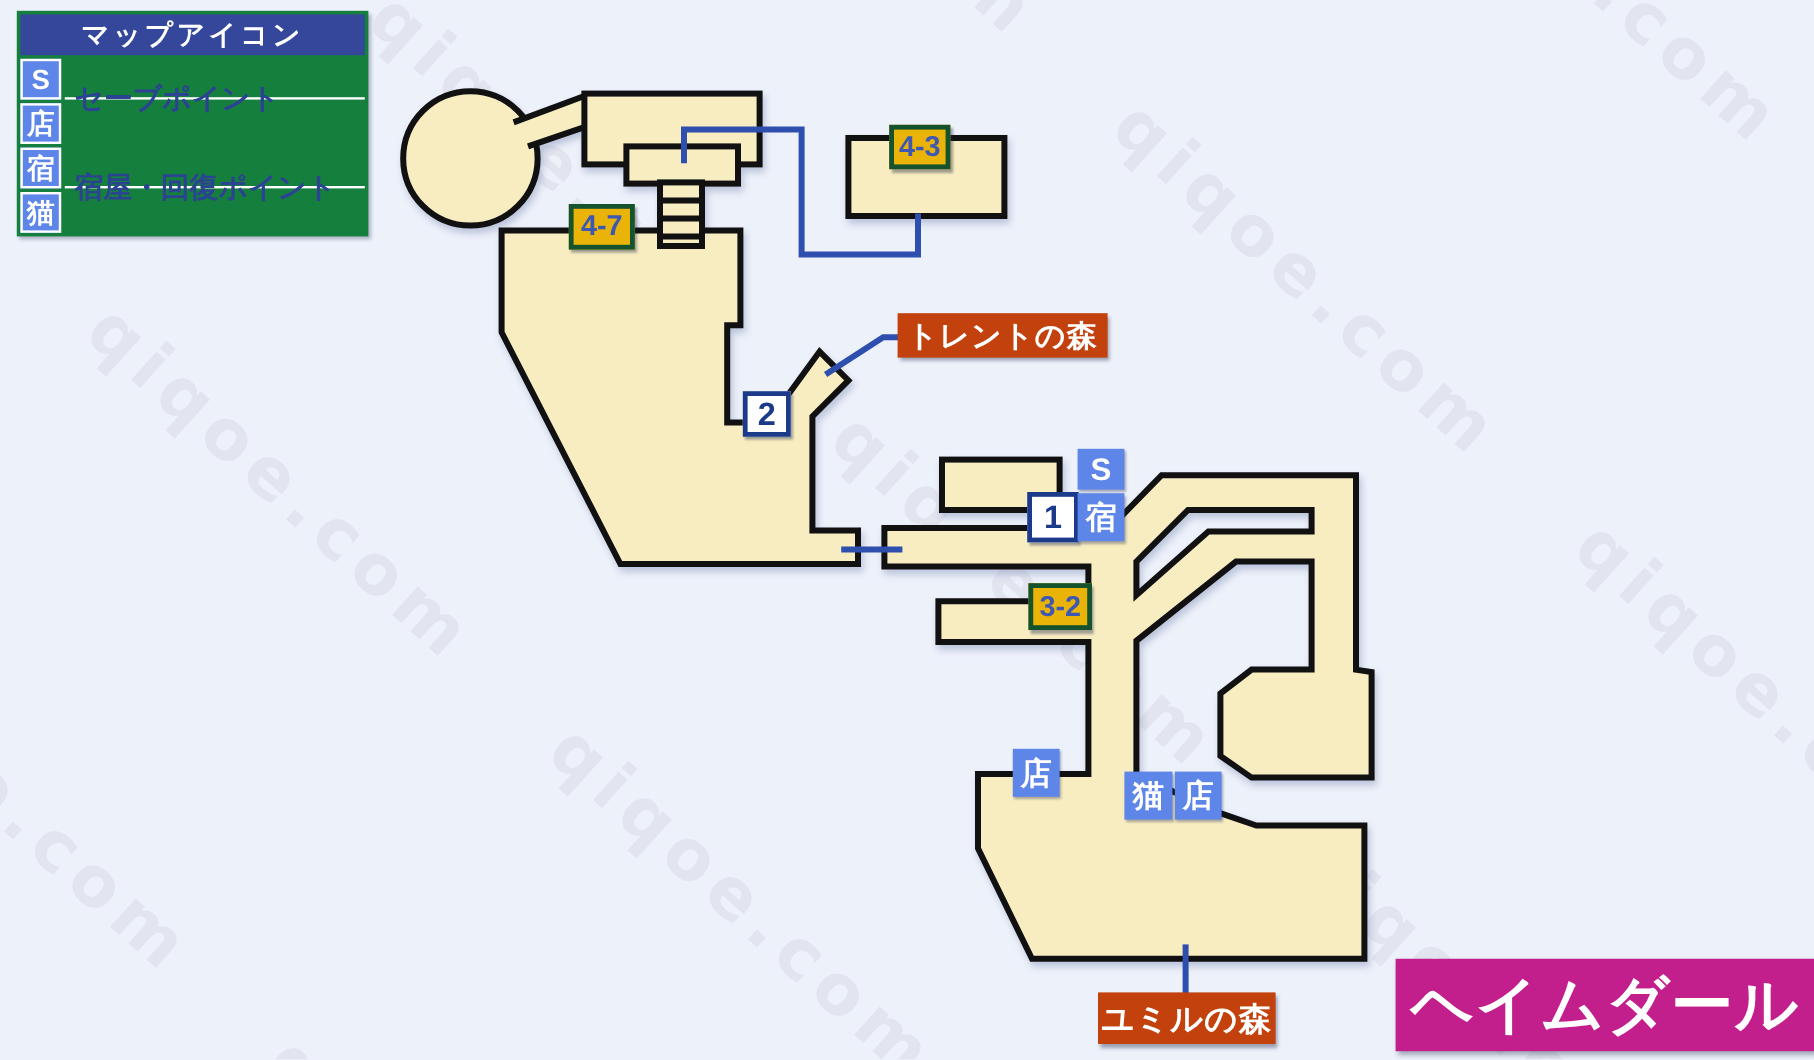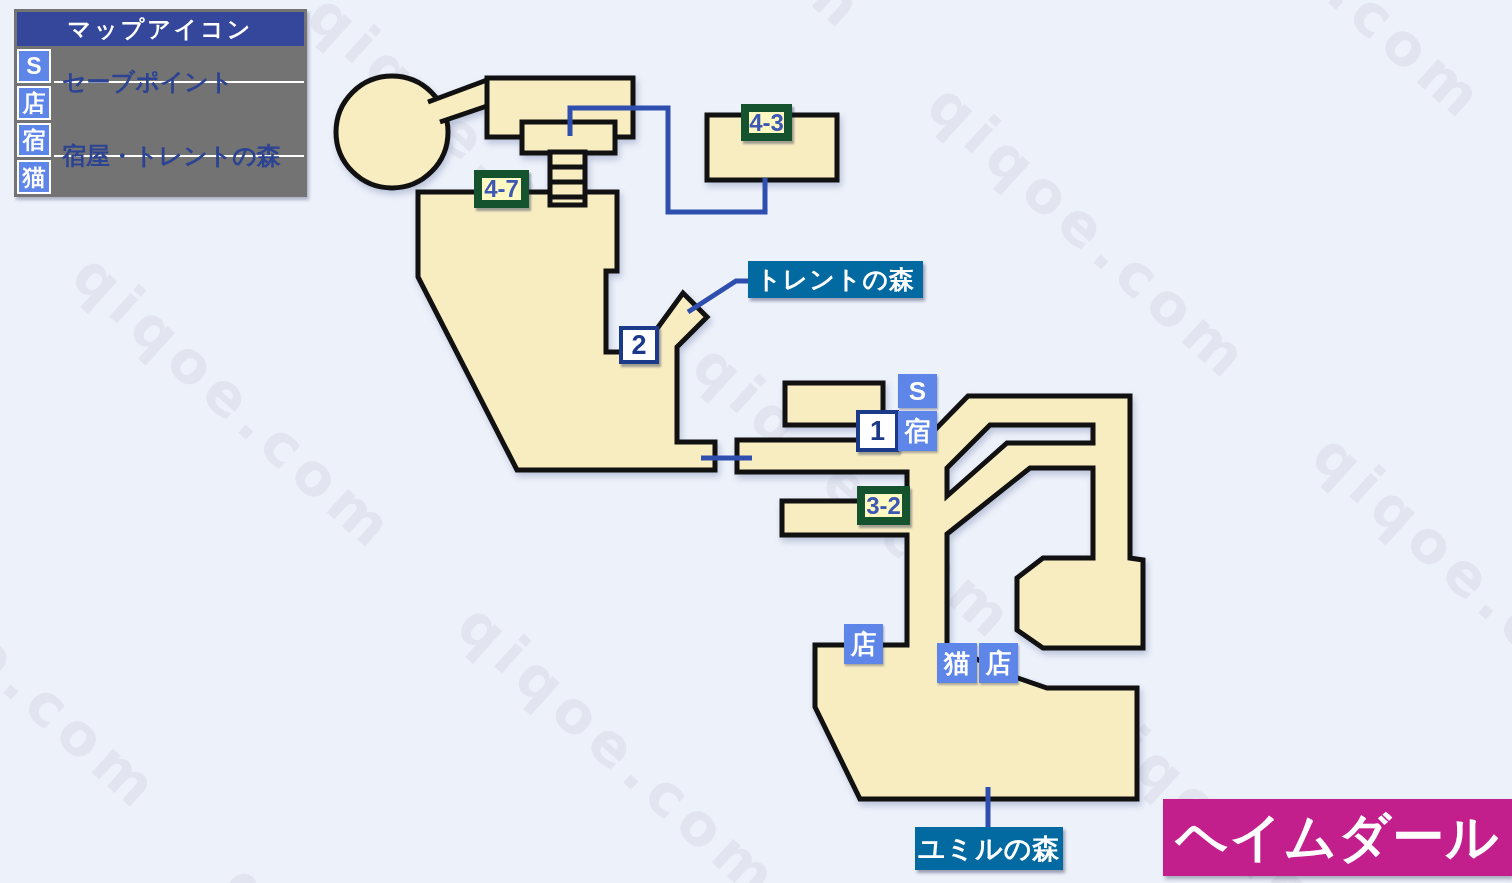--- a/index.html
+++ b/index.html
@@ -32,7 +32,7 @@
       box-shadow:2px 3px 4px rgba(25,35,70,.35);}
   
   .legend{position:absolute;left:14px;top:9px;width:293px;z-index:2;
-      background:#737373;padding:3px;box-sizing:border-box;
+      background:#15803d;padding:3px;box-sizing:border-box;
       box-shadow:2px 3px 3px rgba(30,40,80,.3);}
   .legend-title{background:#34479B;color:#FFFFFF;text-align:center;
       font-weight:bold;font-size:23px;height:34px;line-height:34px;letter-spacing:3px;}

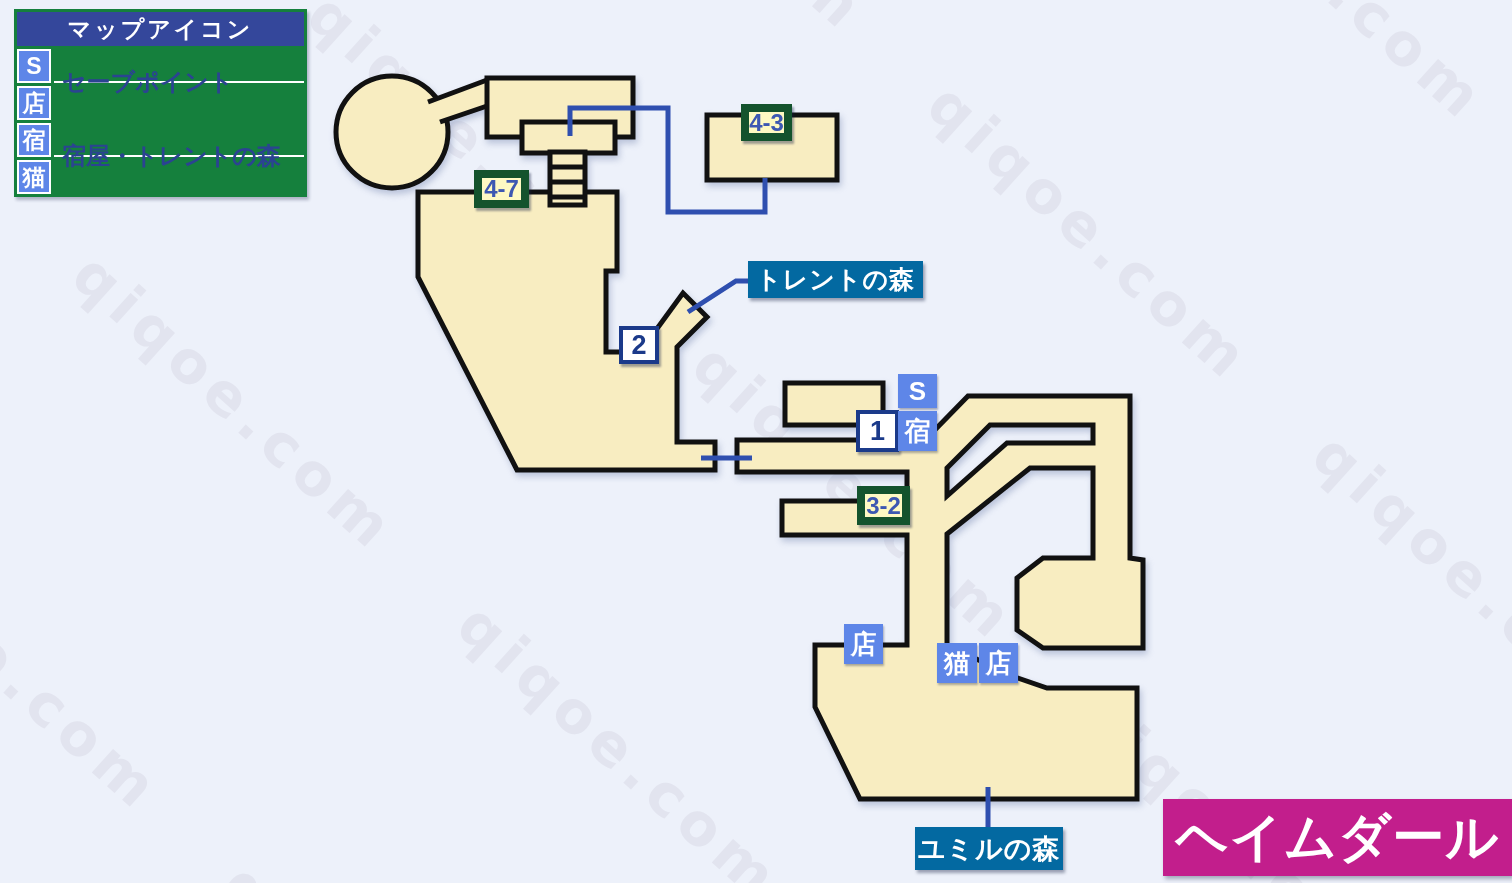--- a/index.html
+++ b/index.html
@@ -20,7 +20,7 @@
   
   .ov{position:absolute;z-index:2;box-sizing:border-box;display:flex;
       align-items:center;justify-content:center;font-weight:bold;}
-  .marker-a{background:#fef9c3;border:8px solid #14532d;color:#3D58B2;
+  .marker-a{background:#eab308;border:4px solid #14532d;color:#3D58B2;
       font-size:24px;box-shadow:2px 3px 2px rgba(25,35,70,.4);}
   .marker-b{background:#FFFFFF;border:4px solid #1B3A8A;color:#1B3A8A;
       font-size:27px;box-shadow:2px 3px 2px rgba(25,35,70,.4);}

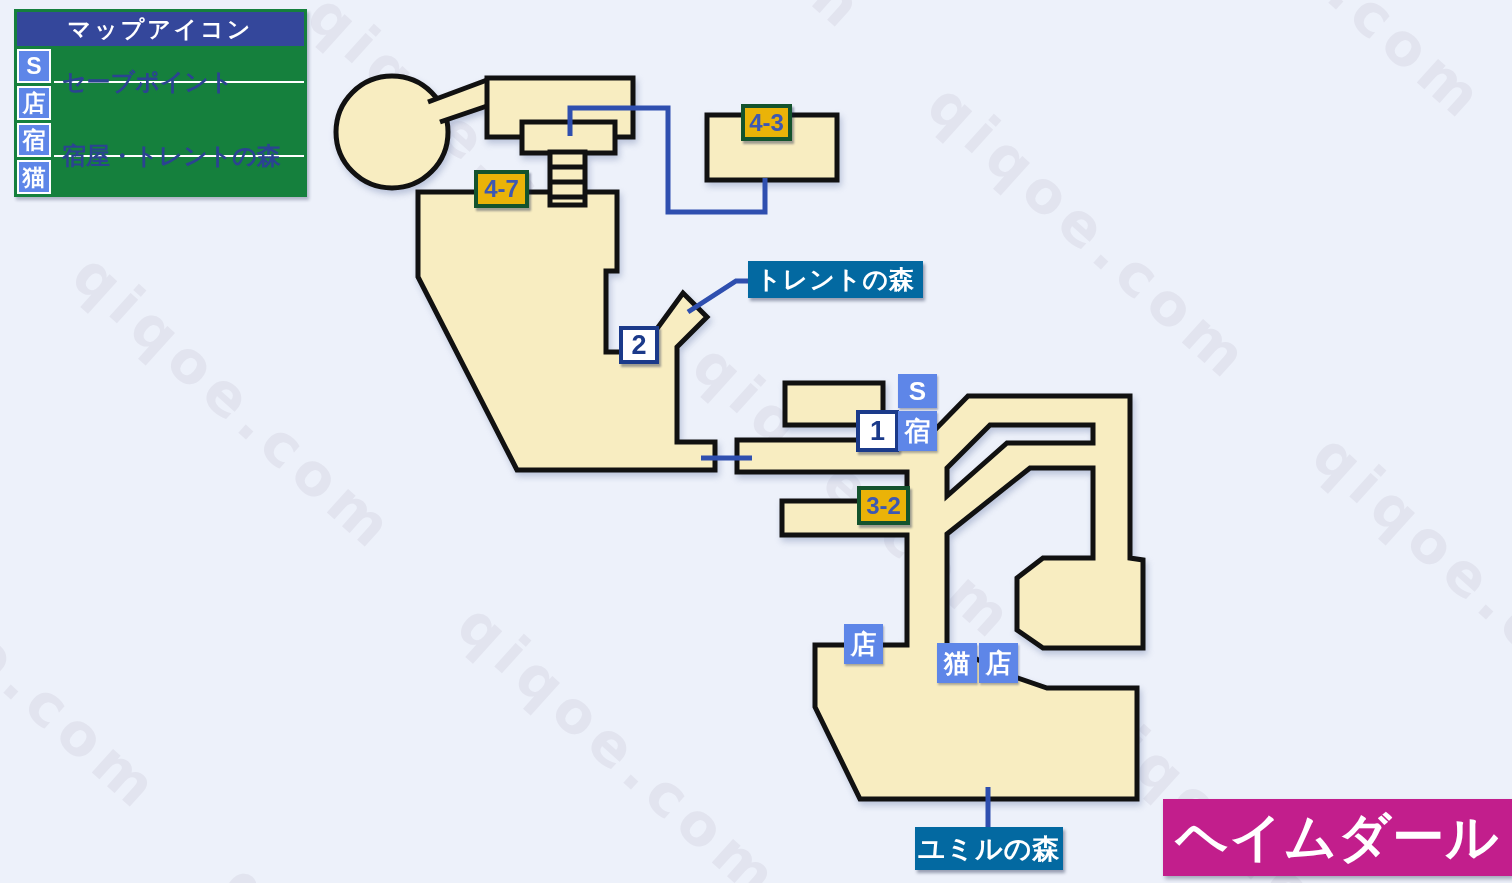--- a/index.html
+++ b/index.html
@@ -109,7 +109,7 @@
     </div>
     <div class="legend-row">
       <span class="legend-icon">宿</span>
-      <span class="legend-label">宿屋・トレントの森</span>
+      <span class="legend-label">宿屋・回復ポイント</span>
     </div>
     <div class="legend-row">
       <span class="legend-icon">猫</span>

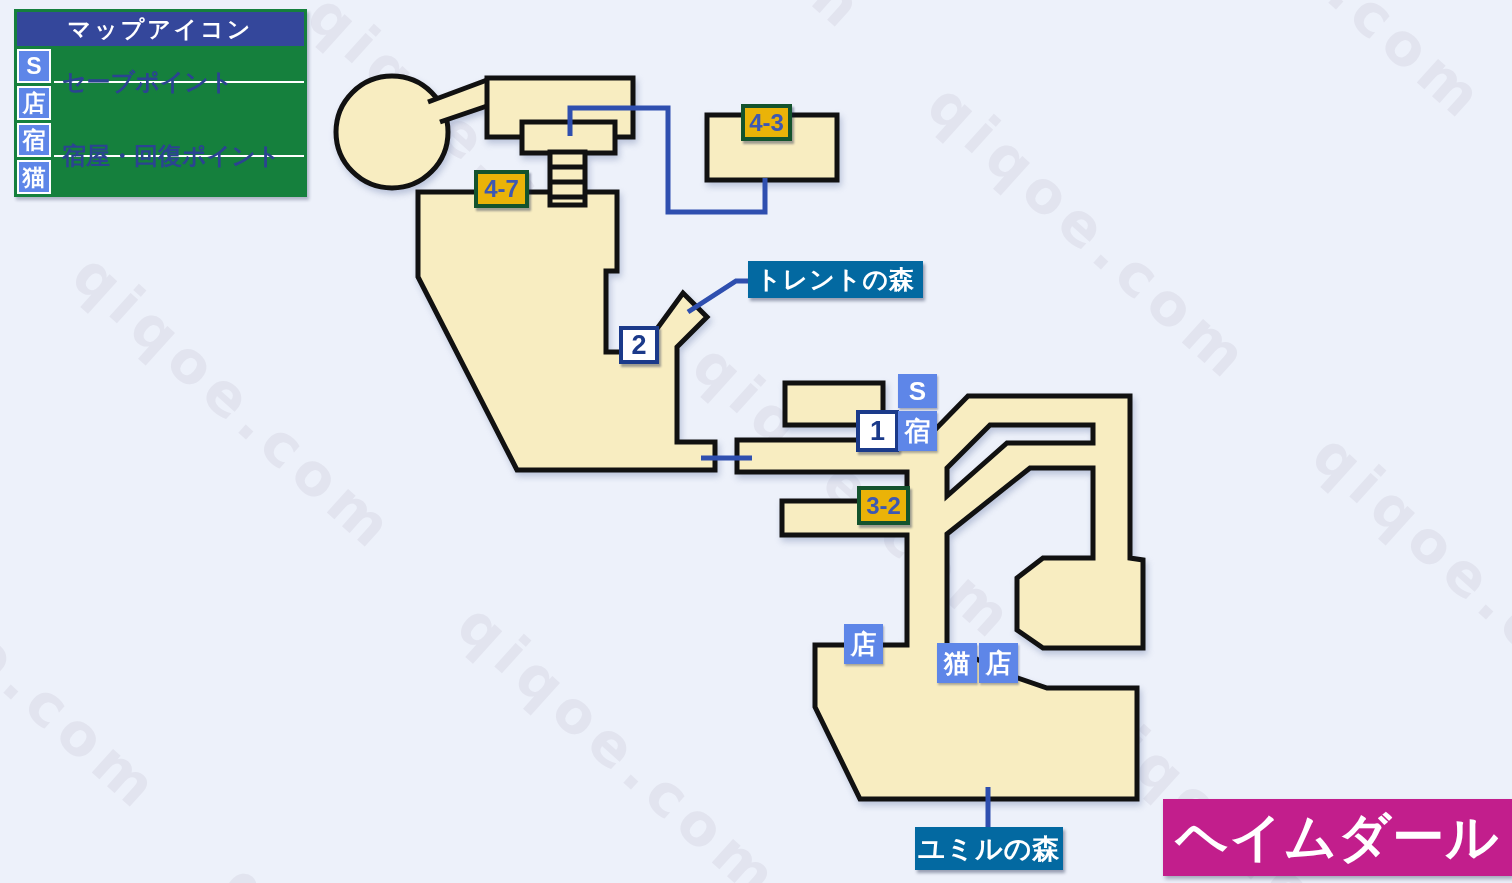--- a/index.html
+++ b/index.html
@@ -26,7 +26,7 @@
       font-size:27px;box-shadow:2px 3px 2px rgba(25,35,70,.4);}
   .badge{background:#5E86E8;color:#FFFFFF;font-size:26px;
       box-shadow:1px 2px 2px rgba(25,35,70,.35);}
-  .arealabel{background:#0369a1;color:#FFFFFF;font-size:25px;letter-spacing:1px;
+  .arealabel{background:#c2410c;color:#FFFFFF;font-size:25px;letter-spacing:1px;
       box-shadow:2px 3px 3px rgba(25,35,70,.4);}
   .banner{background:#C21E8C;color:#FFFFFF;font-size:52px;letter-spacing:1px;
       box-shadow:2px 3px 4px rgba(25,35,70,.35);}

